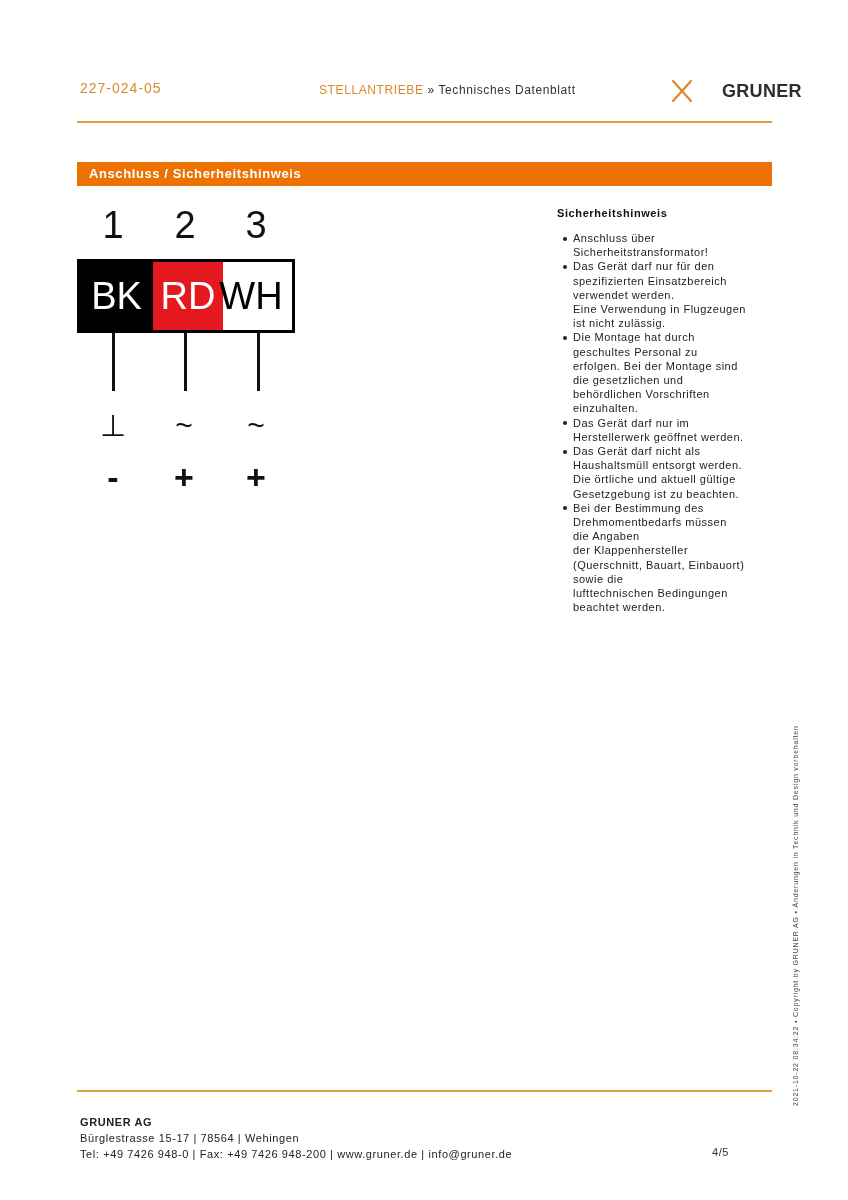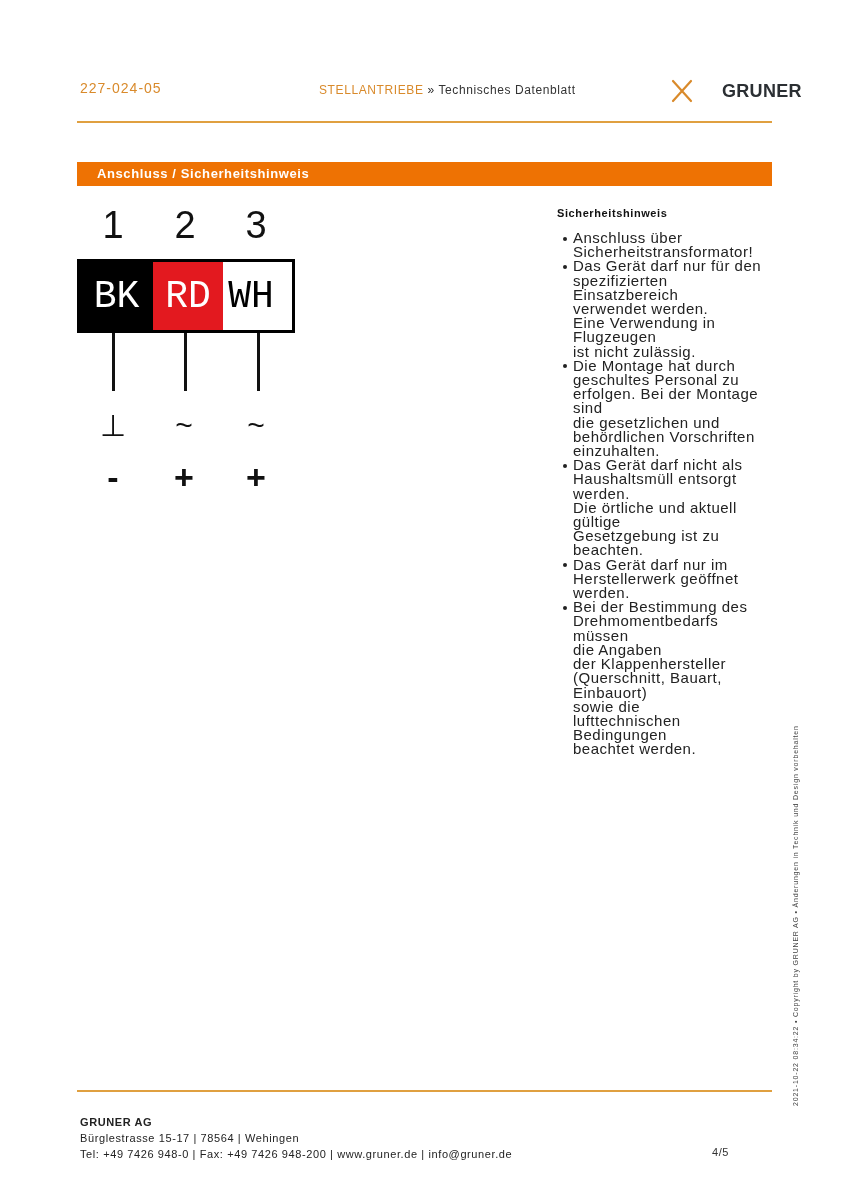--- a/index.html
+++ b/index.html
@@ -70,7 +70,7 @@
       font-weight: bold;
       letter-spacing: 0.6px;
       line-height: 24px;
-      padding-left: 20px;
+      padding-left: 12px;
       box-sizing: border-box;
     }
     

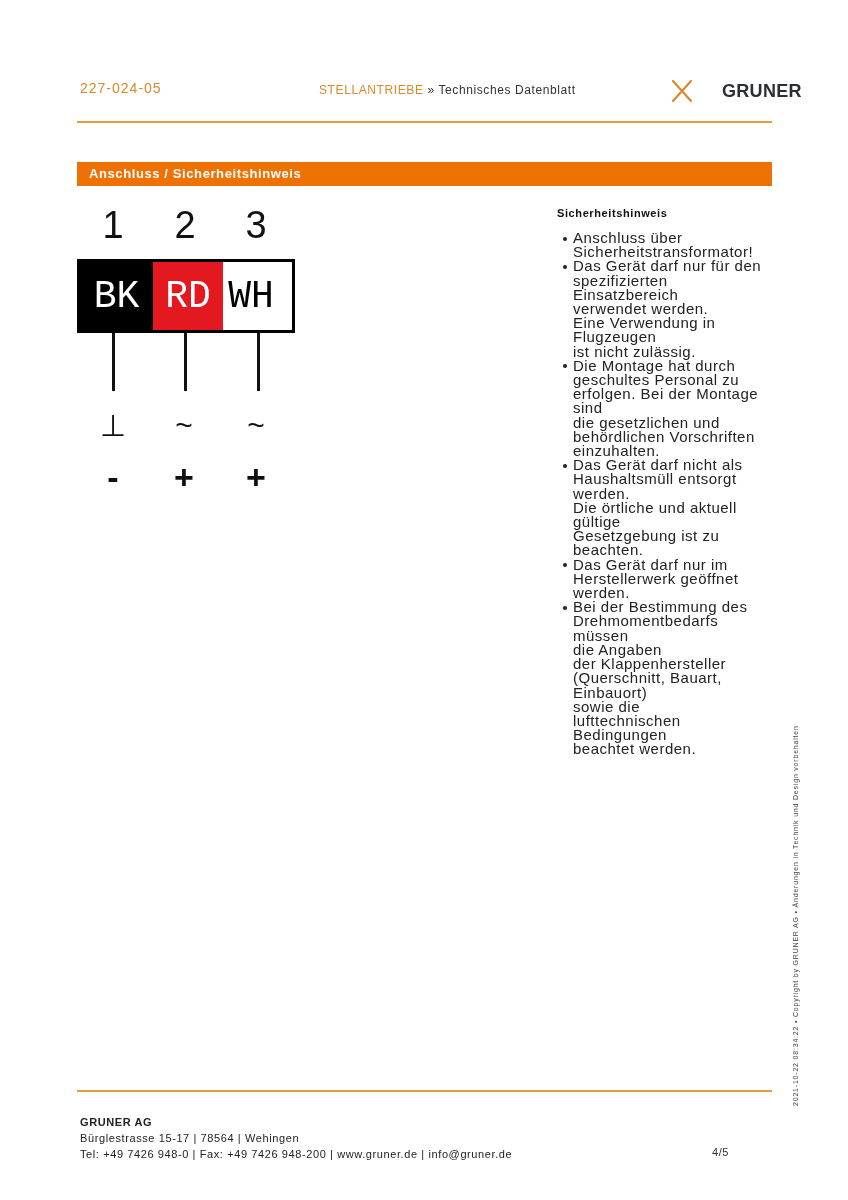--- a/index.html
+++ b/index.html
@@ -145,7 +145,7 @@
     }
     .notice li {
       position: relative;
-      font-size: 15px;
+      font-size: 11px;
       line-height: 14.2px;
       letter-spacing: 0.5px;
       color: #222;

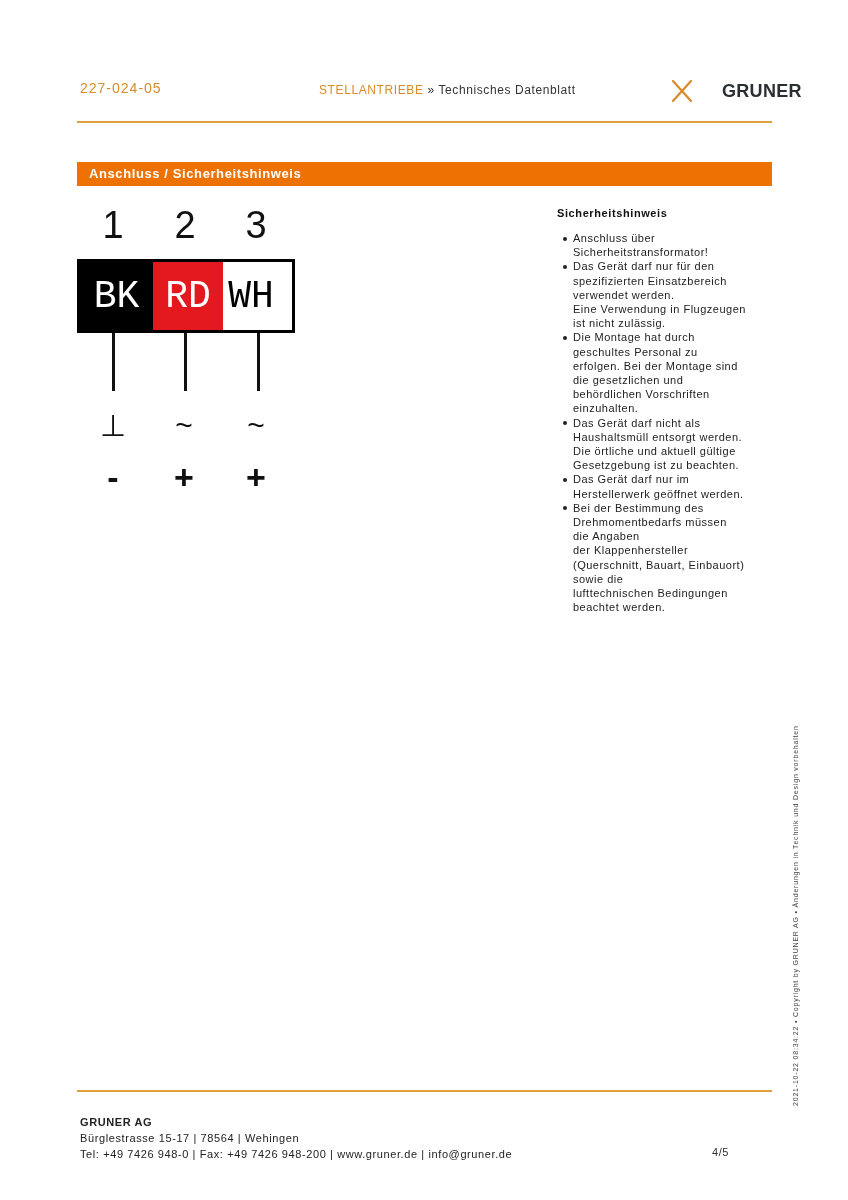--- a/index.html
+++ b/index.html
@@ -100,7 +100,6 @@
       justify-content: center;
       font-size: 38px;
       box-sizing: border-box;
-      font-family: Liberation Mono, monospace;
     }
     .cell-bk { width: 73px; background: #000000; color: #ffffff; }
     .cell-rd { width: 70px; background: #e3191f; color: #ffffff; }

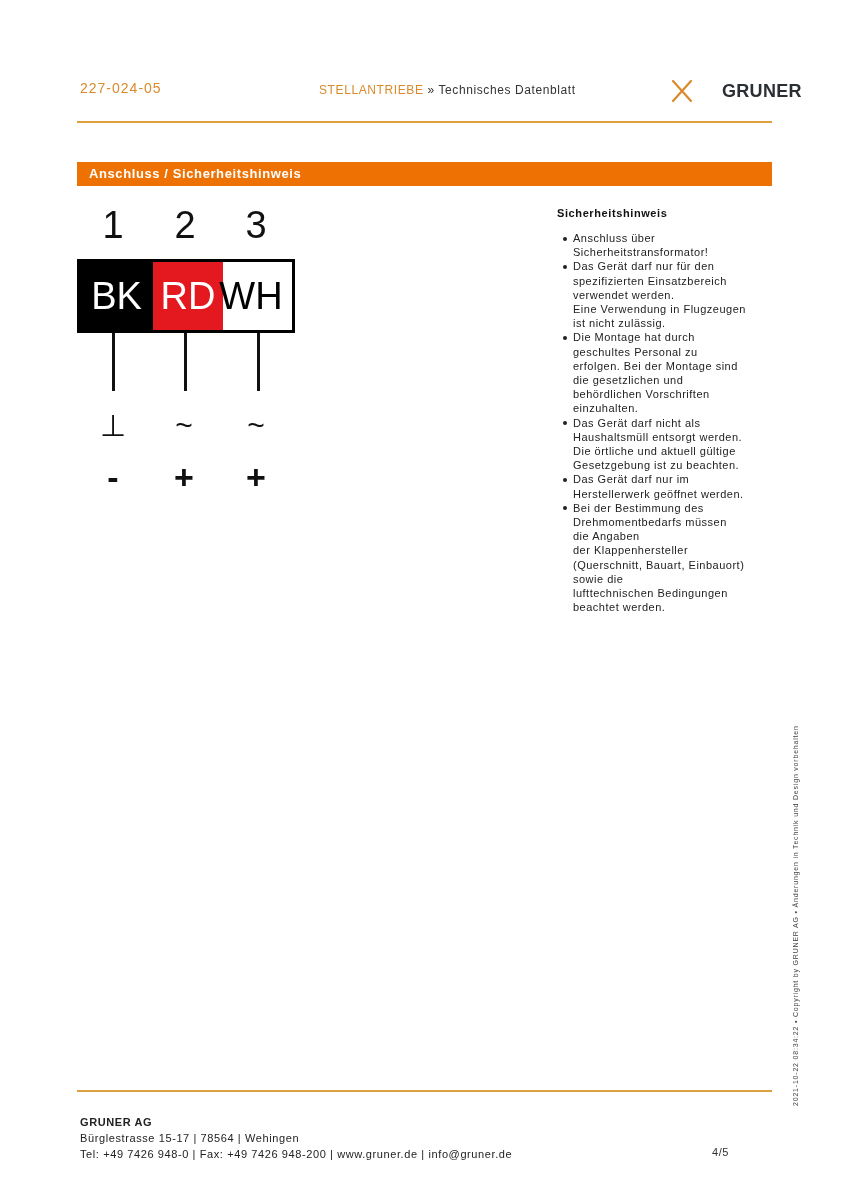--- a/index.html
+++ b/index.html
@@ -262,12 +262,12 @@
 die gesetzlichen und
 behördlichen Vorschriften
 einzuhalten.</li>
+    <li>Das Gerät darf nur im
+Herstellerwerk geöffnet werden.</li>
     <li>Das Gerät darf nicht als
 Haushaltsmüll entsorgt werden.
 Die örtliche und aktuell gültige
 Gesetzgebung ist zu beachten.</li>
-    <li>Das Gerät darf nur im
-Herstellerwerk geöffnet werden.</li>
     <li>Bei der Bestimmung des
 Drehmomentbedarfs müssen
 die Angaben

